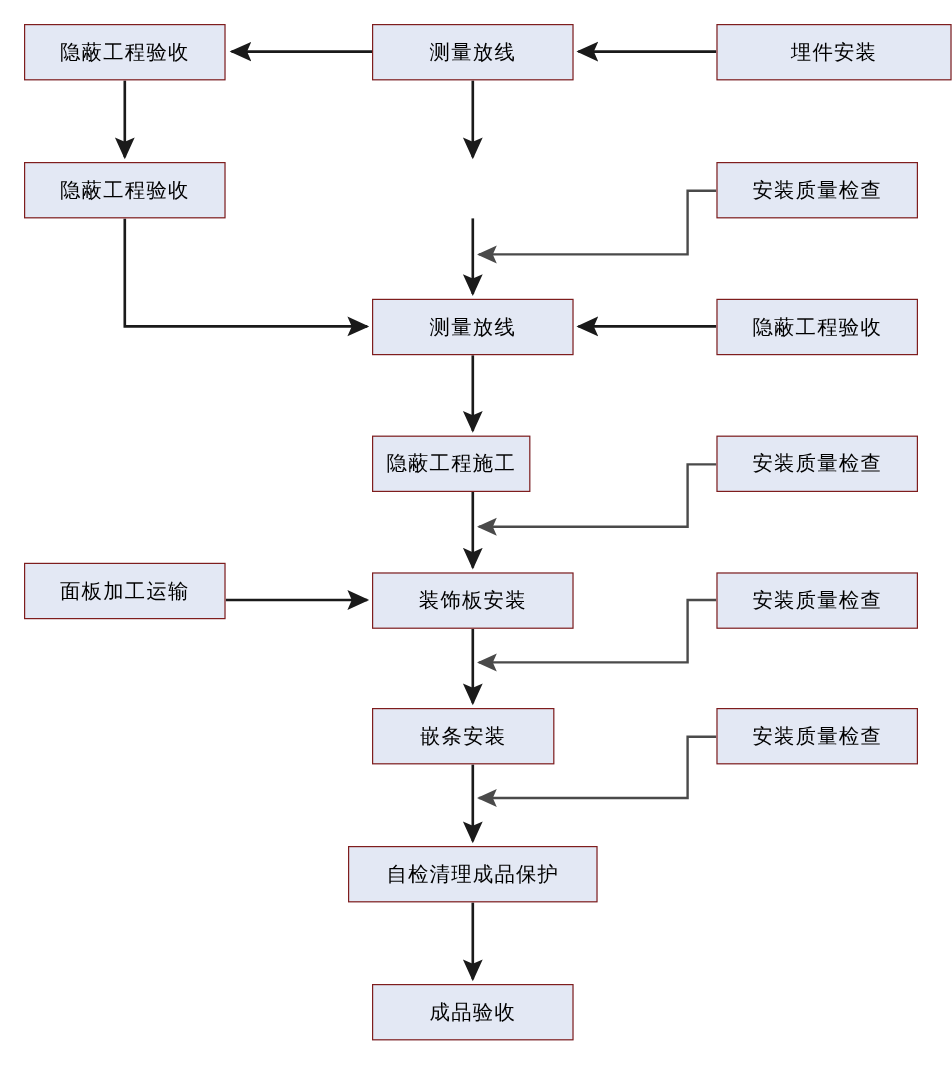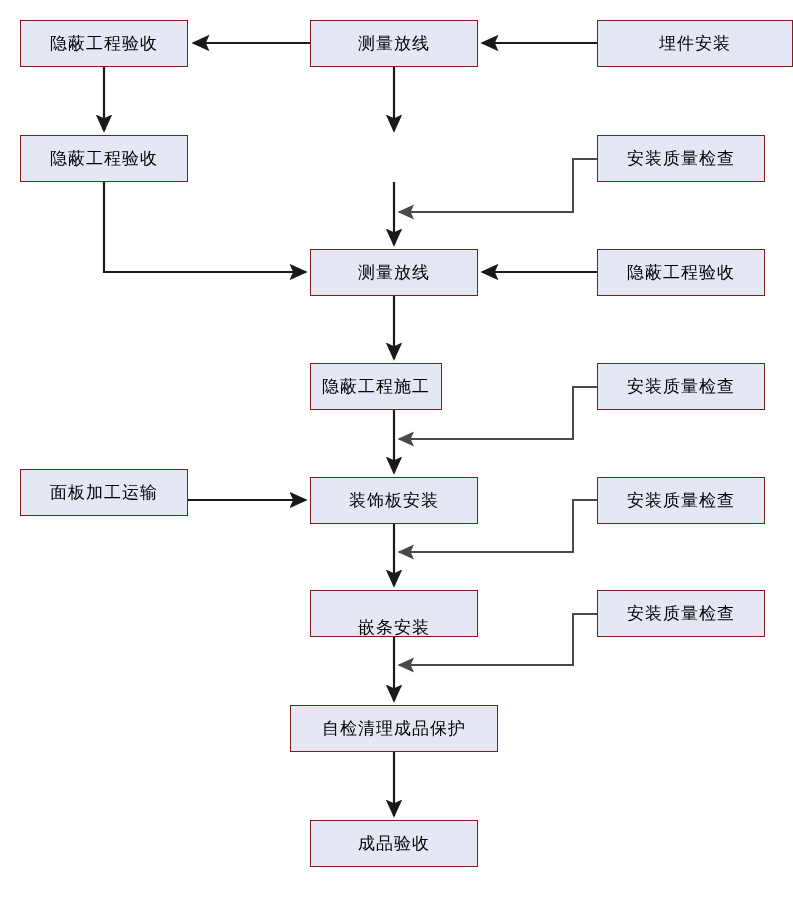--- a/index.html
+++ b/index.html
@@ -132,7 +132,7 @@
     <span class="node-label">安装质量检查</span>
   </div>
 
-  <div class="node-box" style="left:310px; top:590px; width:168px; height:47px;align-items:flex-end;">
+  <div class="node-box" style="left:310px; top:590px; width:152px; height:47px;">
     <span class="node-label">嵌条安装</span>
   </div>
 

